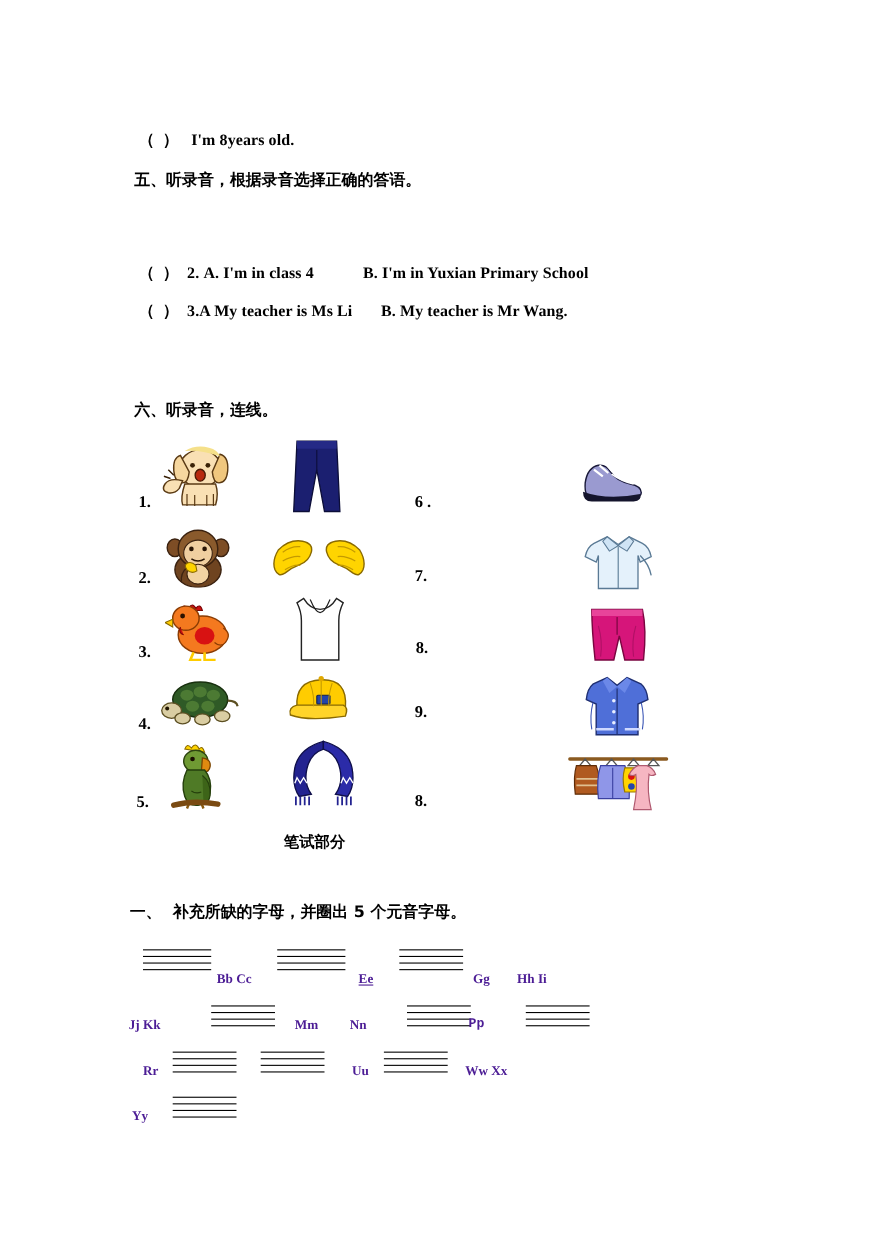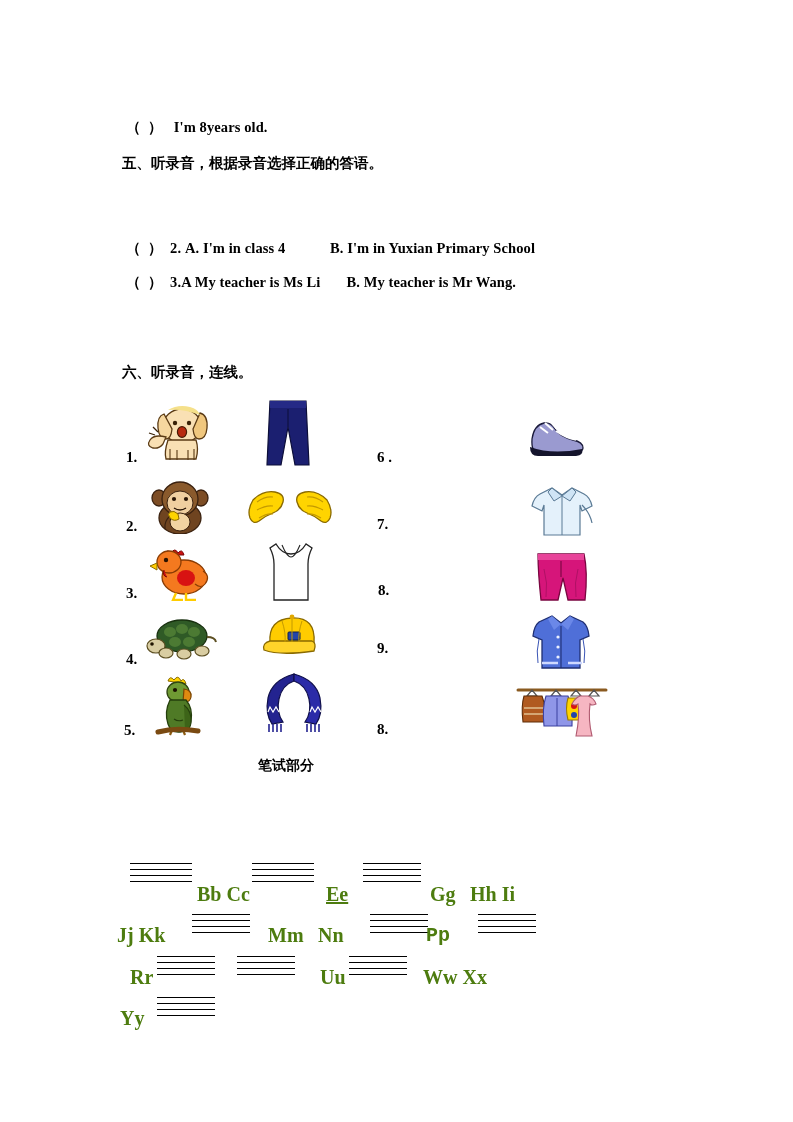--- a/index.html
+++ b/index.html
@@ -288,6 +288,7 @@
 
   <div class="cn-center" style="left:258px; top:742px;">笔试部分</div>
 
+  <div class="cn-head" style="left:118px; top:805px;">一、  补充所缺的字母，并圈出 5 个元音字母。</div>
 
   <div class="fourline" style="left:130px; top:848px; width:62px;">
     <i></i>

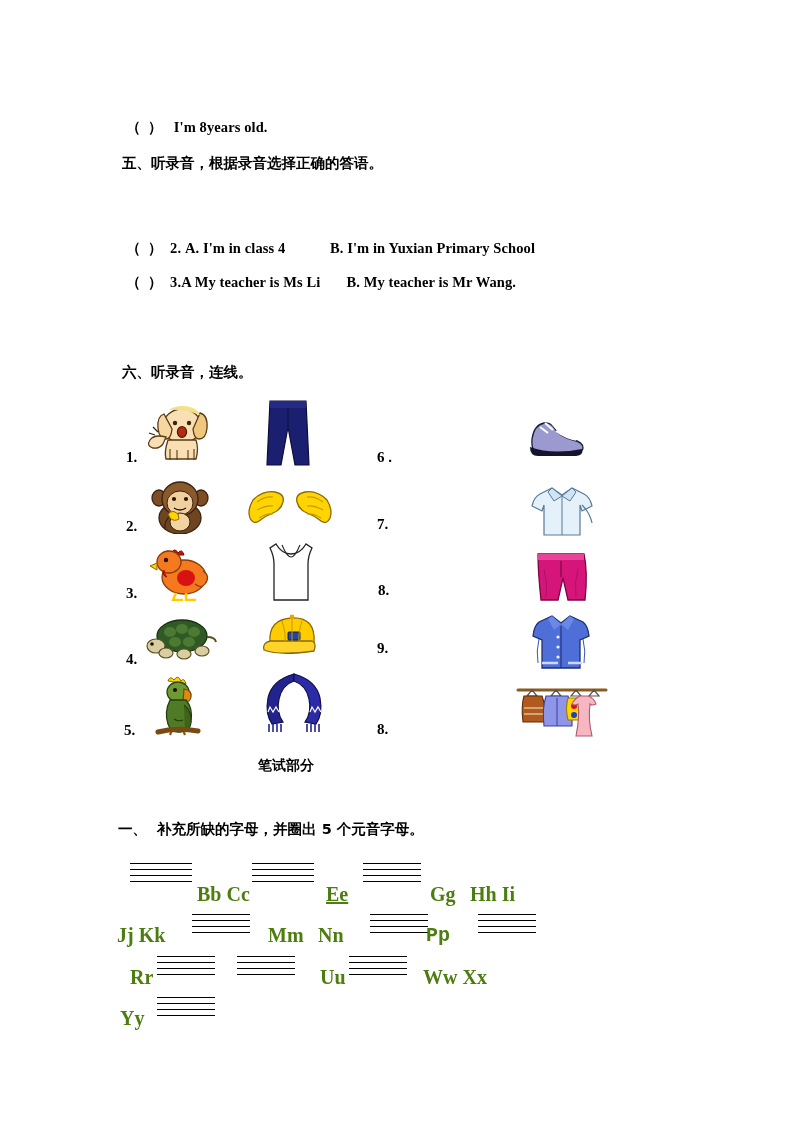--- a/index.html
+++ b/index.html
@@ -62,9 +62,9 @@
     position: absolute;
     font-family: "Liberation Serif", serif;
     font-weight: bold;
-    font-size: 20px;
+    font-size: 12px;
     white-space: pre;
-    color: #4d7c0f;
+    color: #4c1d95;
   }
   .fourline {
     position: absolute;

